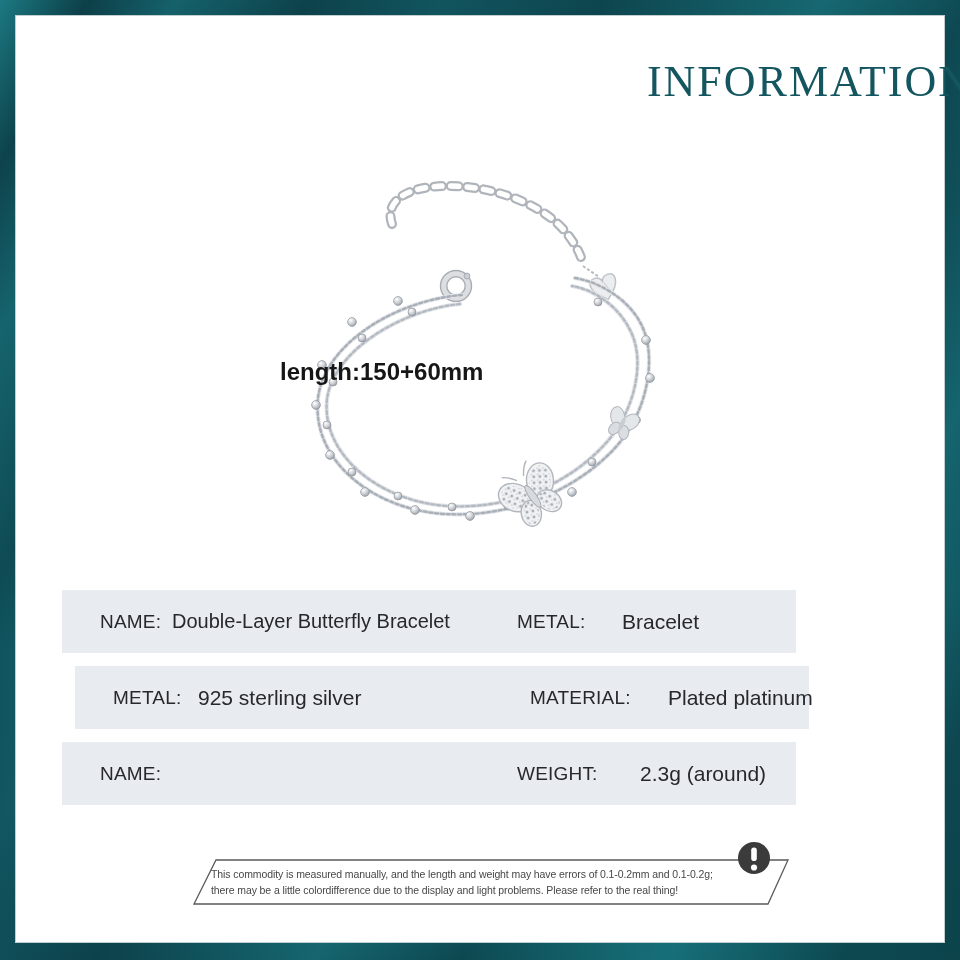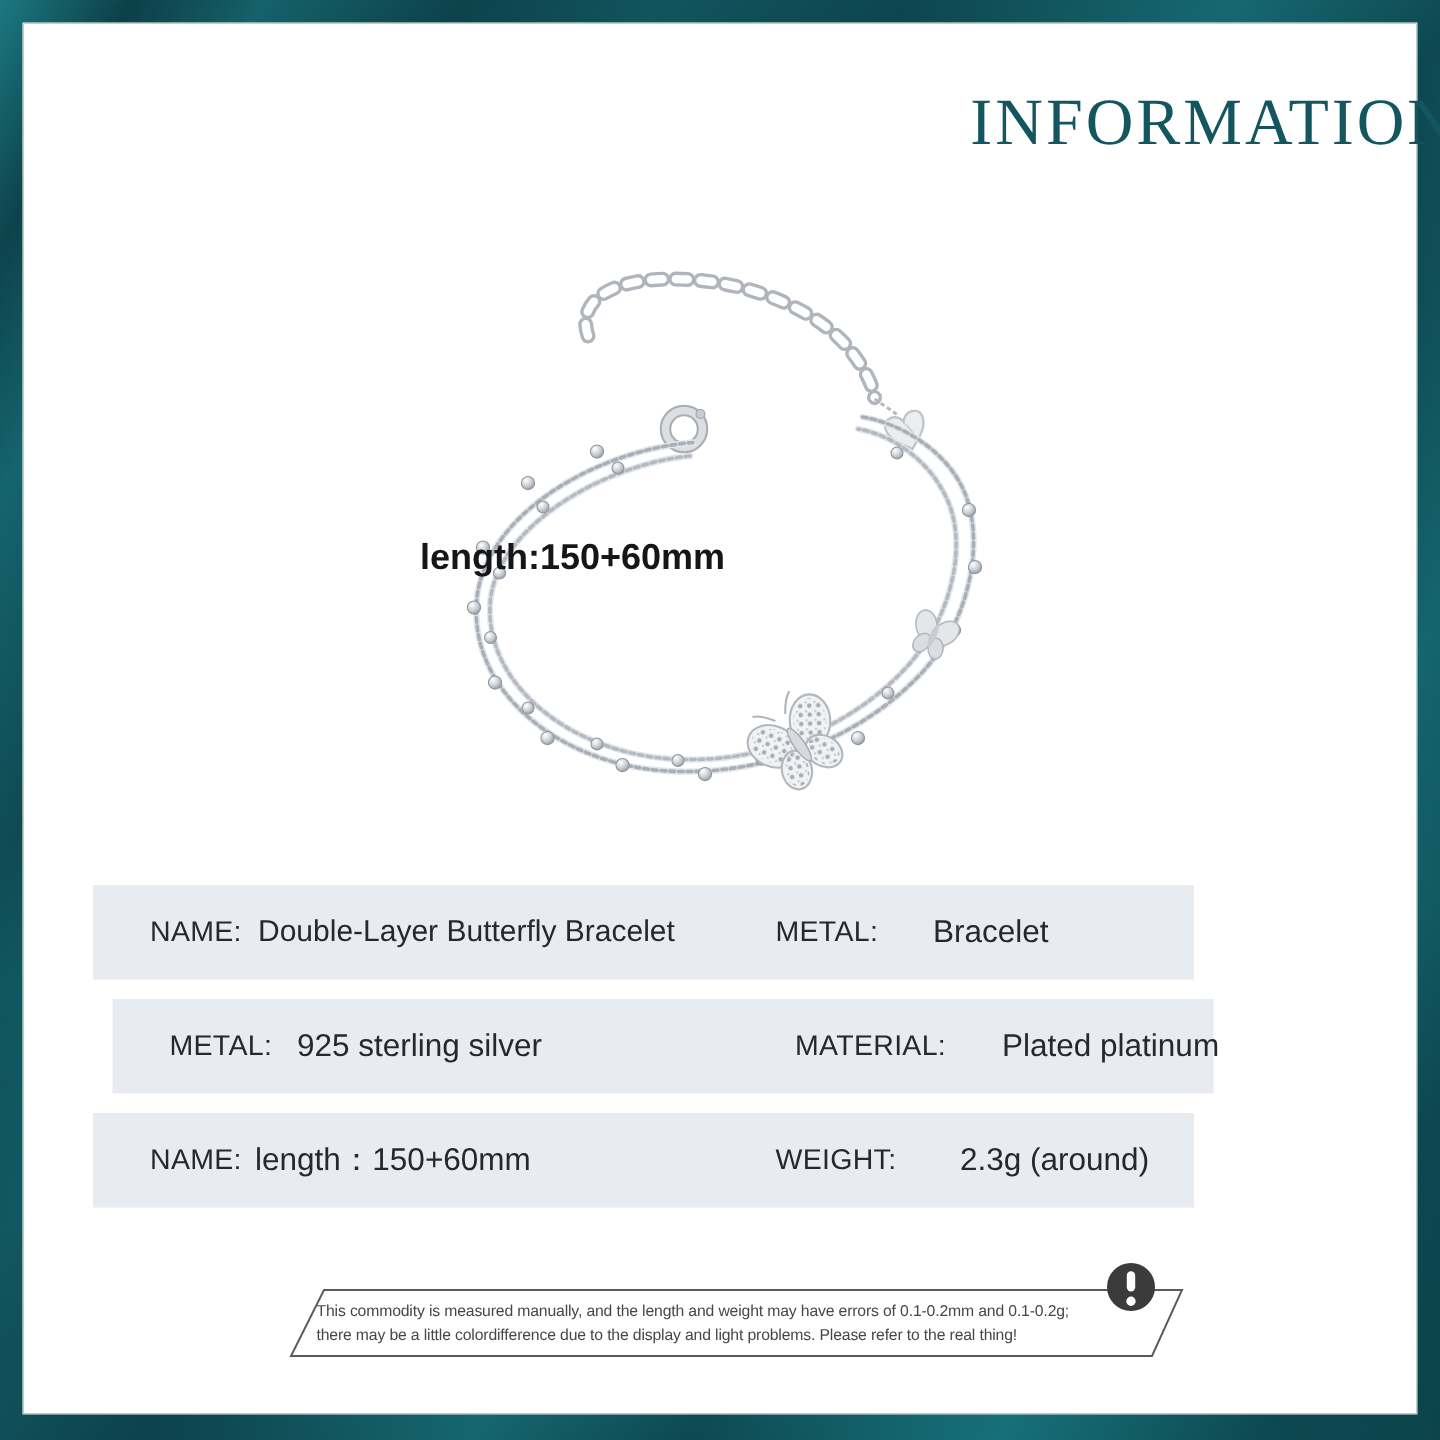--- a/index.html
+++ b/index.html
@@ -177,7 +177,6 @@
   </div>
   <div class="spec-row row-3">
     <span class="lbl l-lbl">NAME:</span>
-    <span class="l-val">length：150+60mm</span>
     <span class="lbl r-lbl">WEIGHT:</span>
     <span class="r-val">2.3g (around)</span>
   </div>

